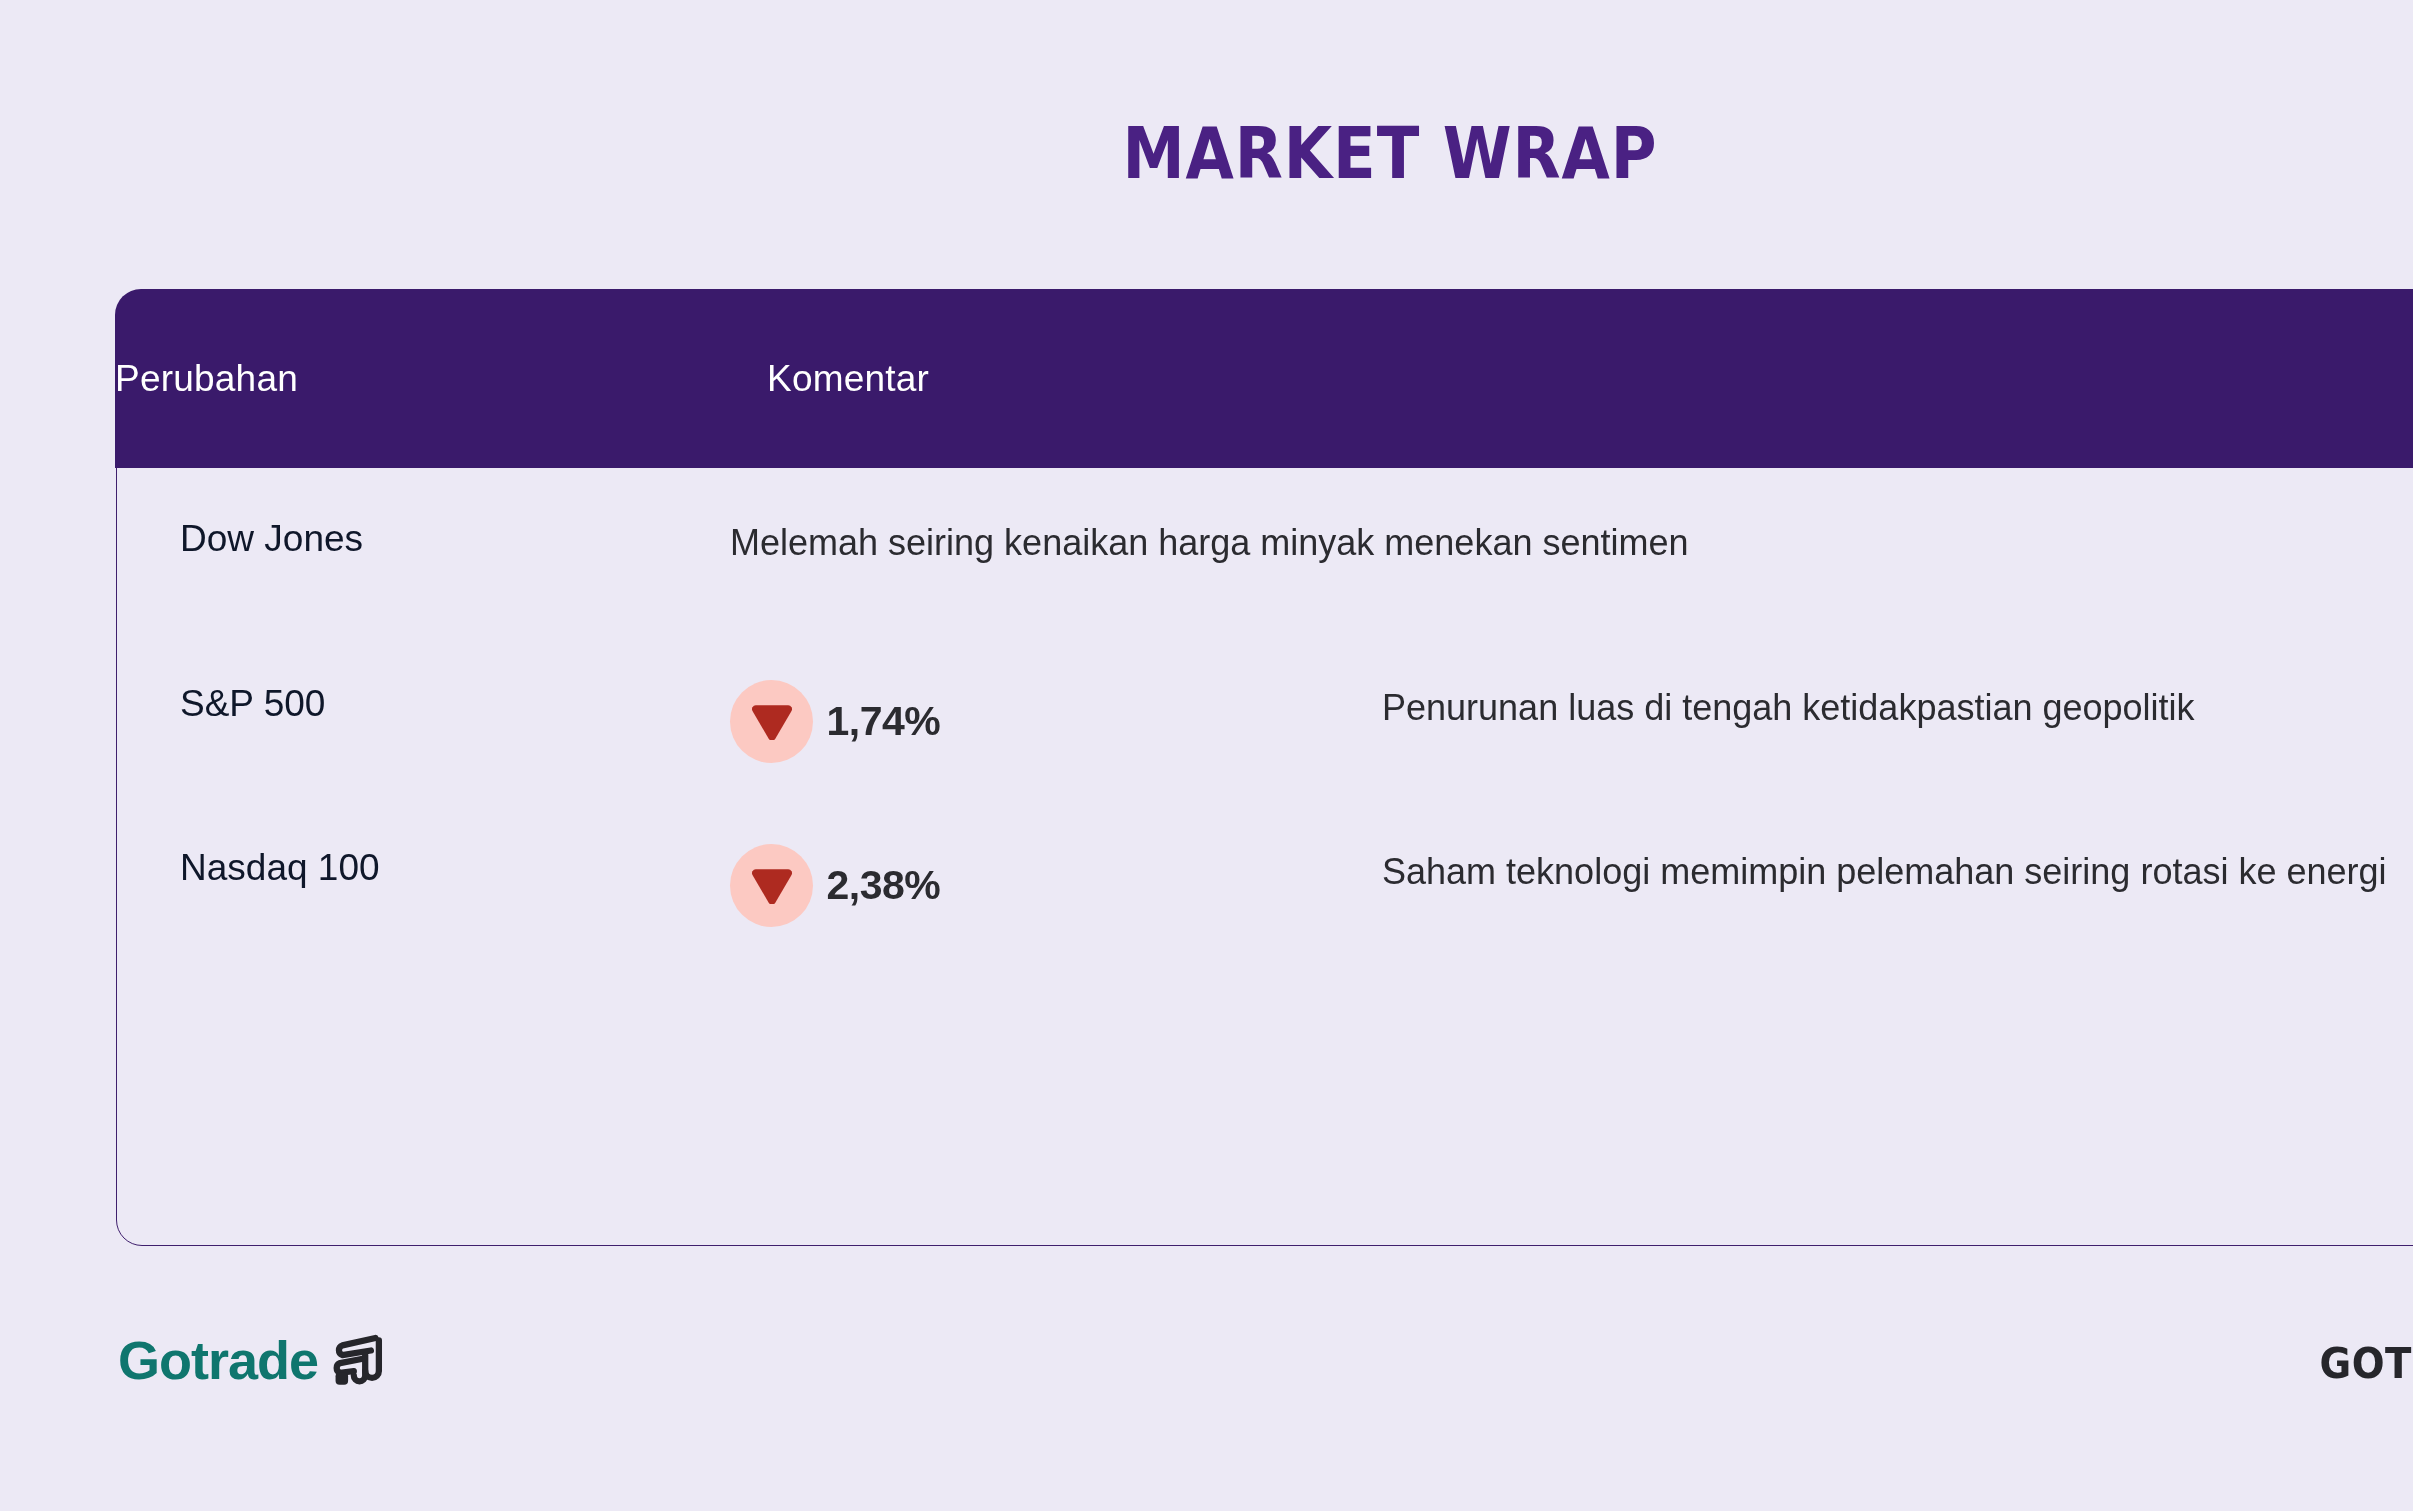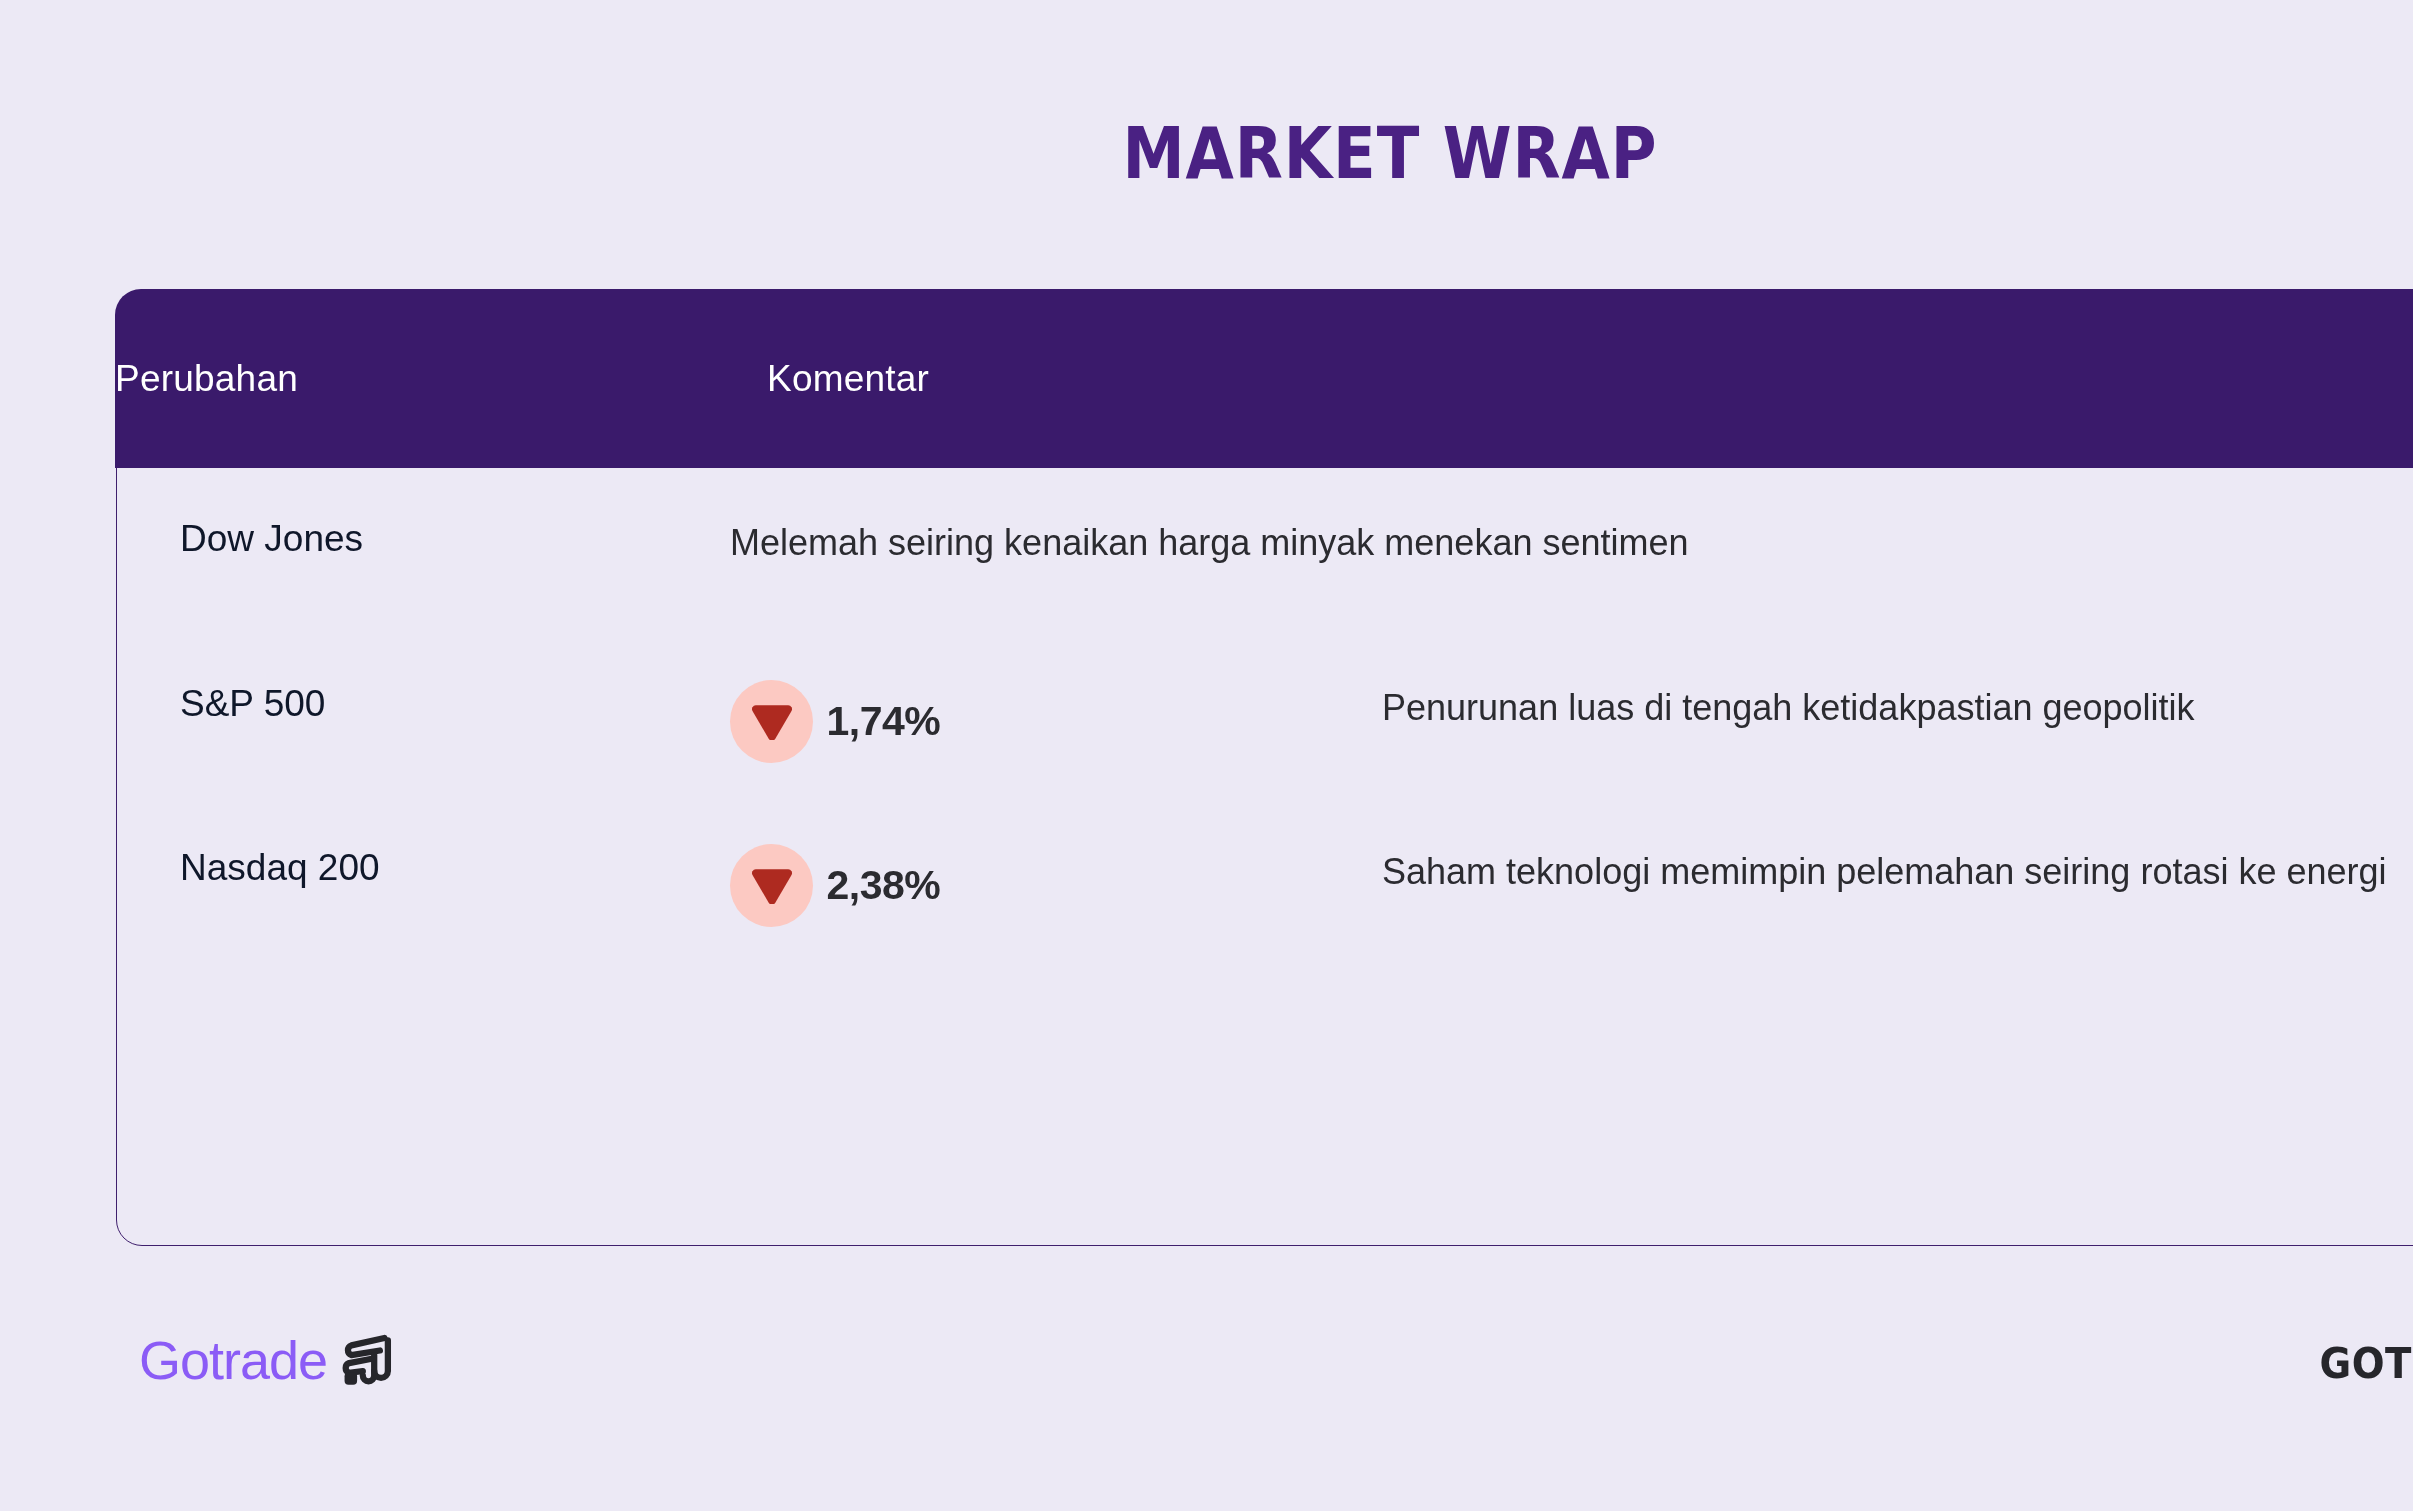--- a/index.html
+++ b/index.html
@@ -213,7 +213,7 @@
       </div>
 
       <div class="row">
-        <div class="col-index cell-index">Nasdaq 200</div>
+        <div class="col-index cell-index">Nasdaq 100</div>
         <div class="col-change cell-change">
           <span class="badge">
             <svg width="42" height="38" viewBox="0 0 88 78" aria-hidden="true">

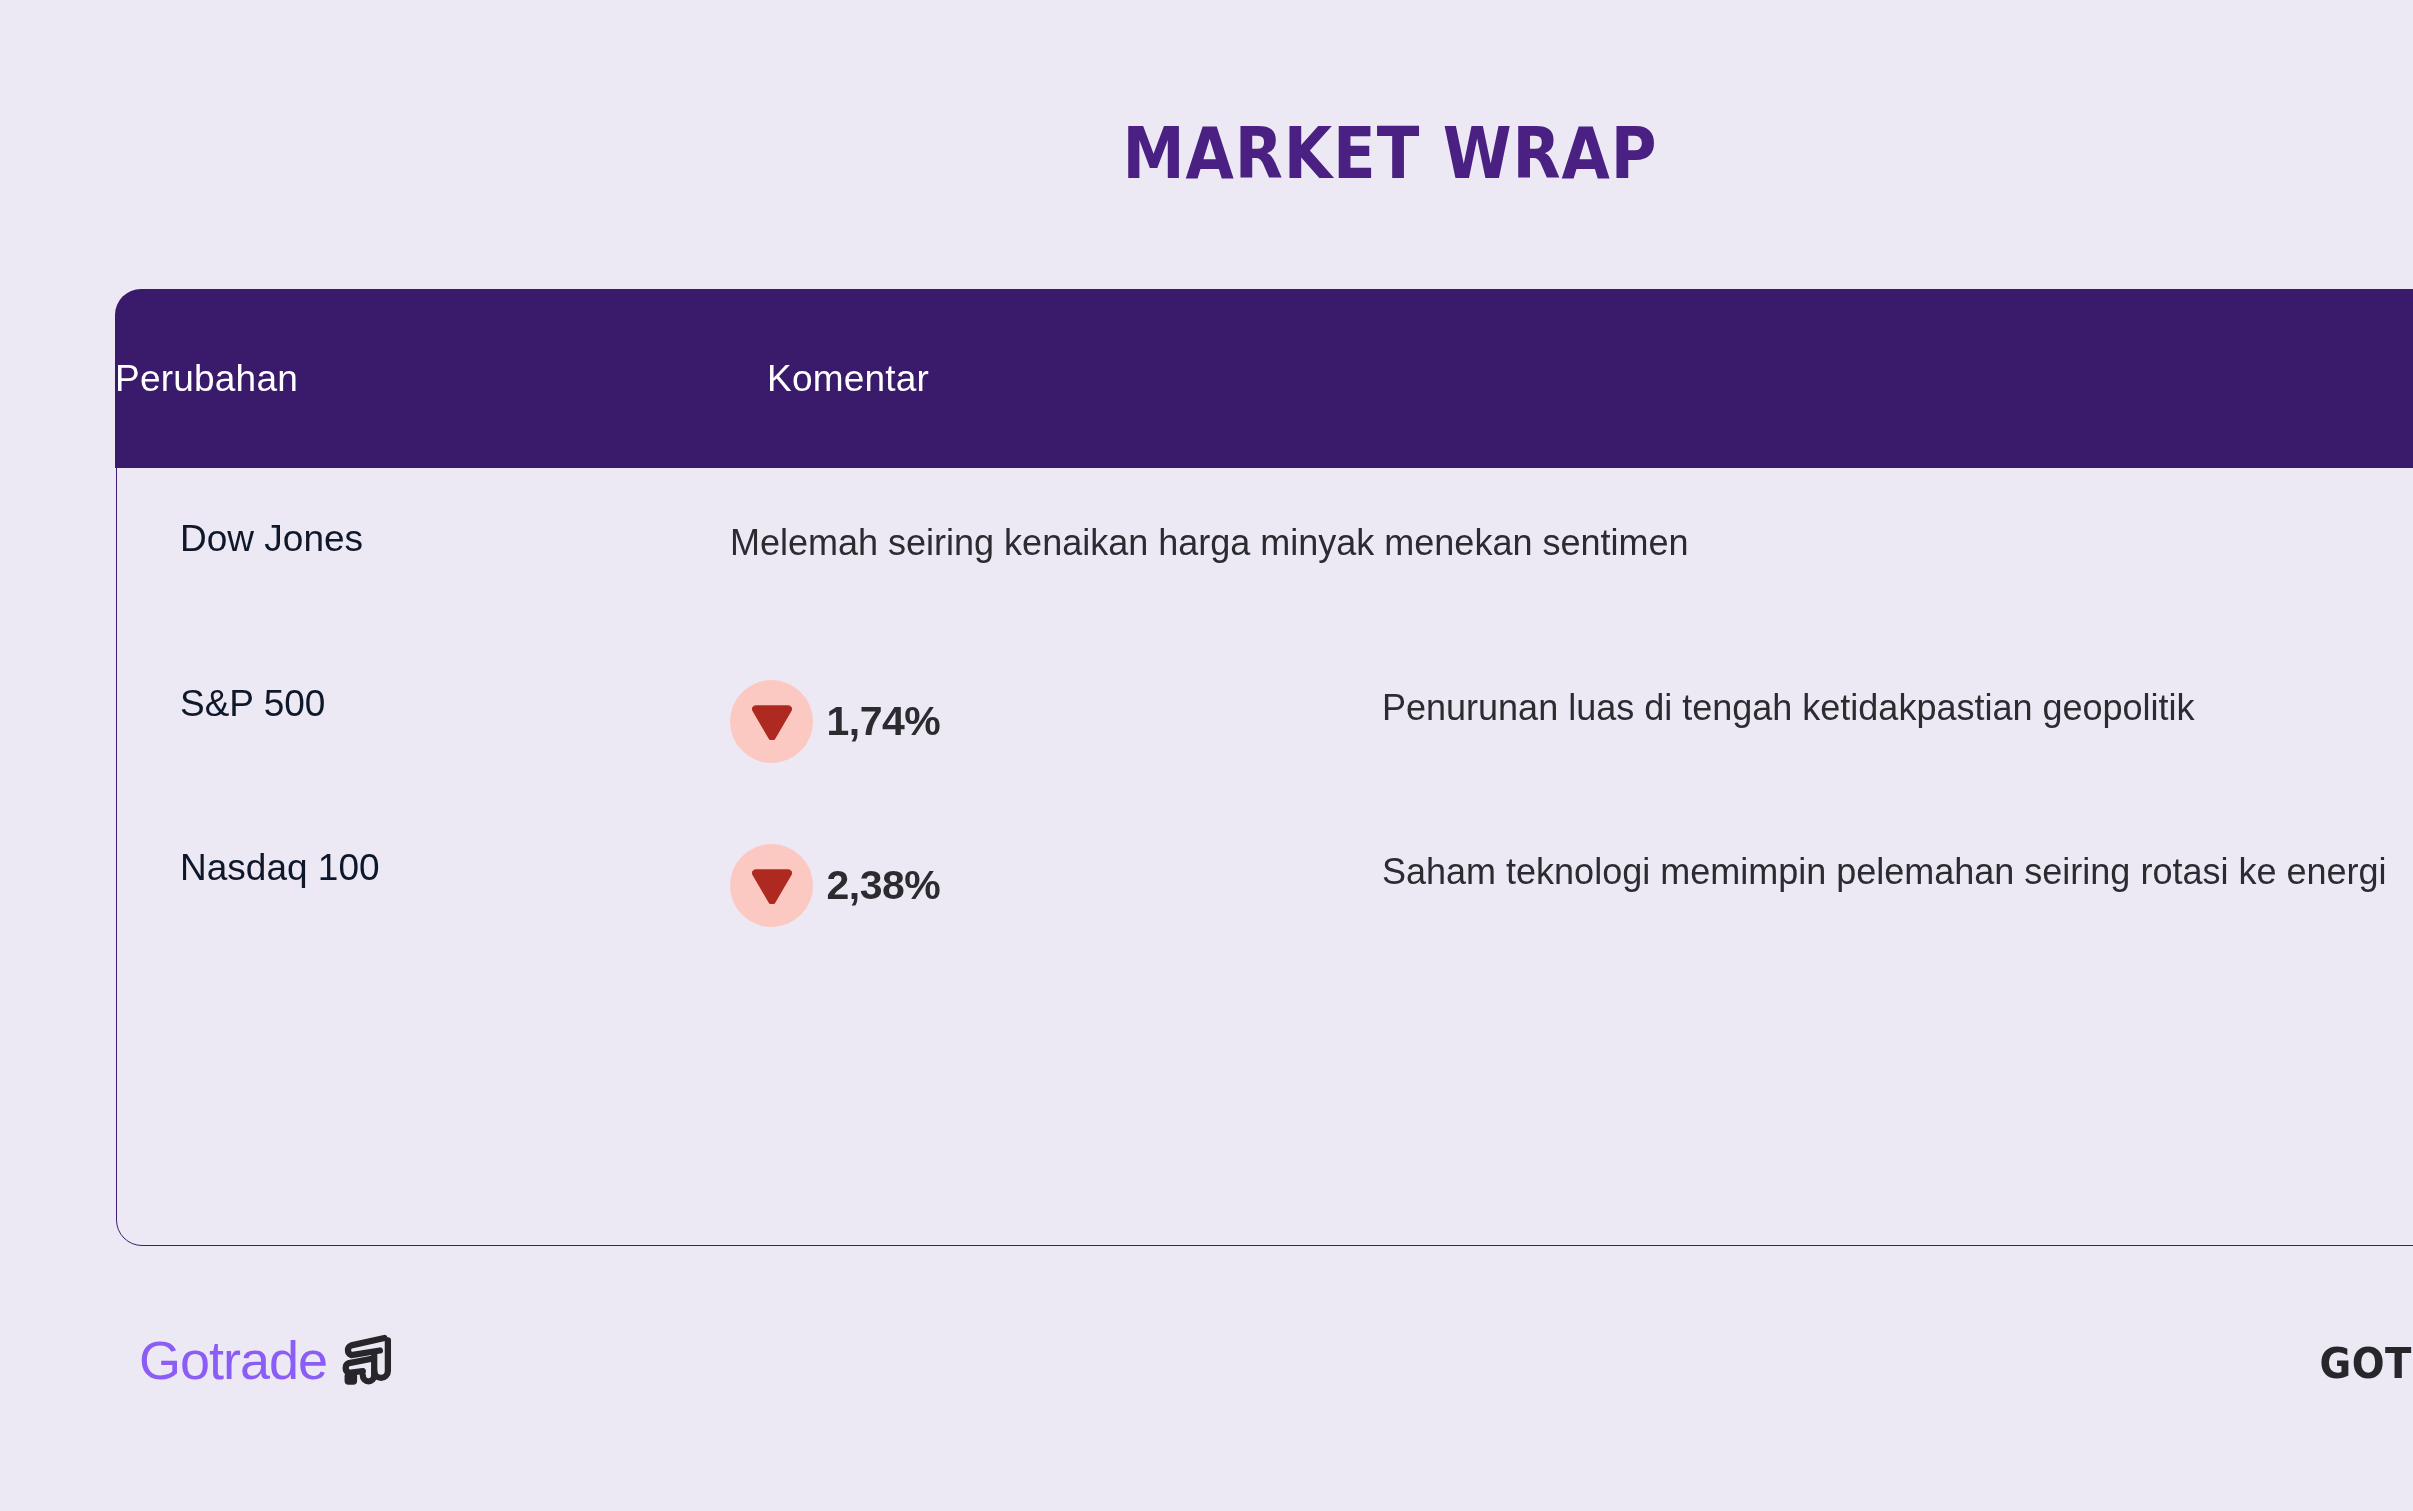--- a/index.html
+++ b/index.html
@@ -152,11 +152,10 @@
   }
   .brand-word {
     font-size: 54px;
-    font-weight: 400;
-    color: #8b5cf6;
+    font-weight: 700;
+    color: #0f766e;
     letter-spacing: -1px;
     line-height: 1;
-    margin-left: 21px;
   }
   .brand-mark {
     margin-left: 12.6px;

